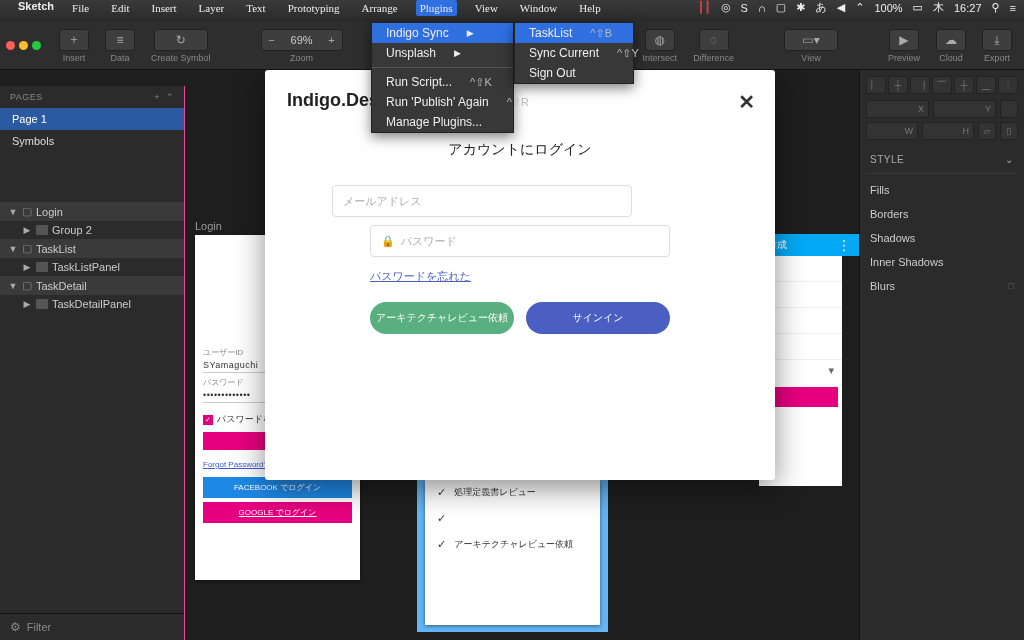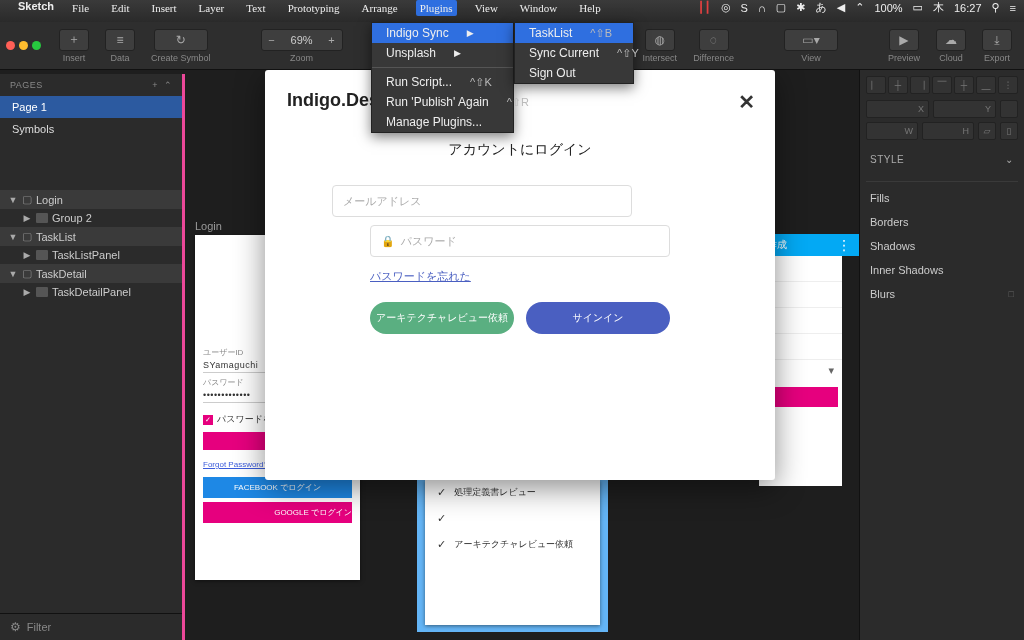--- a/index.html
+++ b/index.html
@@ -26,7 +26,7 @@
 .zoom-group .zv { width: 40px; text-align: center; color: #ccc; }
 
 
-.sidebar-left { position: absolute; top: 74px; left: 0; width: 185px; bottom: 0; background: #2b2b2b; border-right: 3px solid #ec4899; display: flex; flex-direction: column; }
+.sidebar-left { position: absolute; top: 86px; left: 0; width: 185px; bottom: 0; background: #2b2b2b; border-right: 1px solid #ec4899; display: flex; flex-direction: column; }
 .section-header { display: flex; align-items: center; justify-content: space-between; padding: 6px 10px; font-size: 9px; letter-spacing: 0.5px; color: #888; text-transform: uppercase; }
 .section-header .icons { display: flex; gap: 6px; color: #888; }
 .page-row { padding: 5px 12px; color: #ddd; }

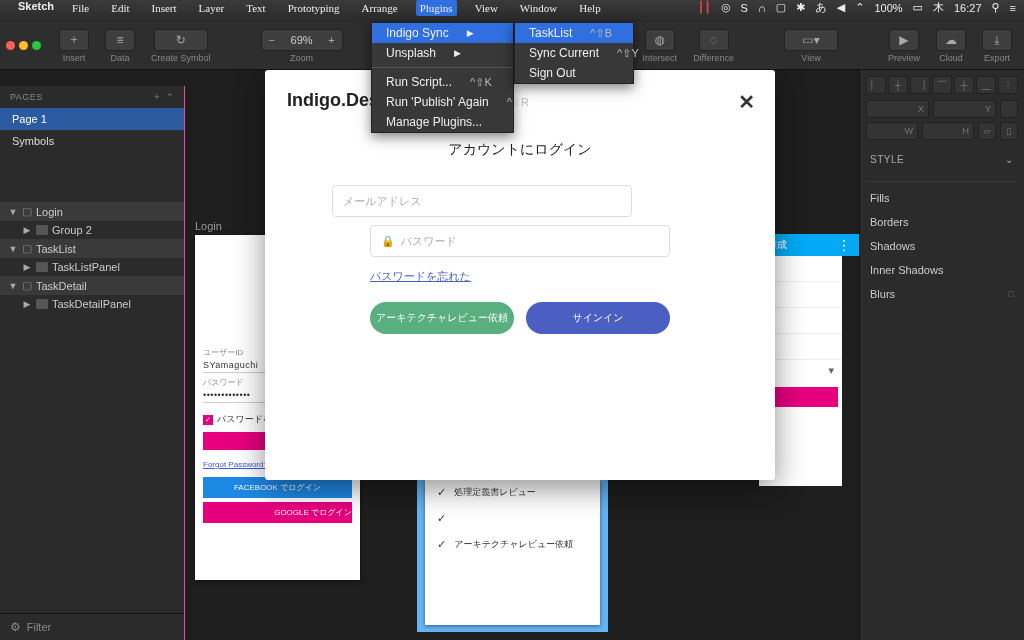--- a/index.html
+++ b/index.html
@@ -47,7 +47,7 @@
 .pos-row { display: flex; gap: 4px; margin-bottom: 4px; align-items:center;}
 .pos-row .field { flex: 1; height: 18px; background: #333; border: 1px solid #222; border-radius: 2px; display: flex; align-items: center; justify-content: flex-end; padding: 0 4px; color: #777; font-size: 9px; }
 .pos-row .mini { width: 18px; height: 18px; background: #333; border: 1px solid #222; border-radius: 2px; display:flex; align-items:center; justify-content:center; color:#777; font-size:9px;}
-.style-header { display:flex; justify-content:space-between; align-items:center; padding: 10px 4px 16px; font-size: 10px; color: #aaa; text-transform: uppercase; letter-spacing: 0.5px; border-bottom:1px solid #3a3a3a; margin-bottom:4px;}
+.style-header { display:flex; justify-content:space-between; align-items:center; padding: 10px 4px 8px; font-size: 10px; color: #aaa; text-transform: uppercase; letter-spacing: 0.5px; border-bottom:1px solid #3a3a3a; margin-bottom:4px;}
 .style-row { padding: 6px 4px; color: #ccc; font-size: 11px; display:flex; justify-content:space-between; align-items:center;}
 .style-row.has-dot::after { content:"□"; font-size:9px; color:#666;}
 

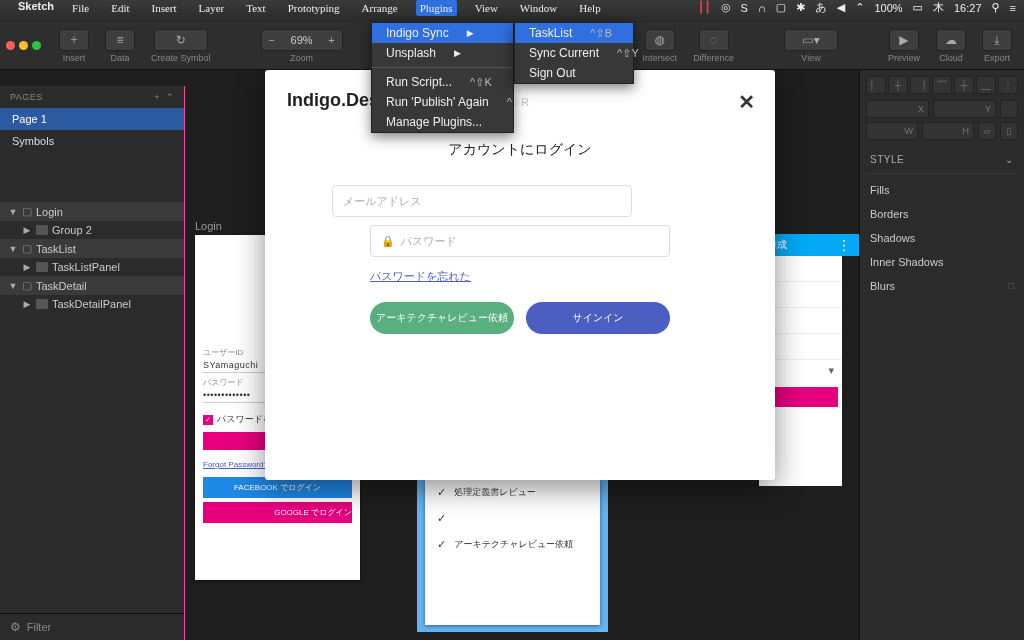--- a/index.html
+++ b/index.html
@@ -65,7 +65,7 @@
 .login-ab .pink-btn { background: #e6007e; height: 18px; margin-top: 6px; }
 .login-ab .link { color: #3b5bdb; text-decoration: underline; font-size: 8px; margin-top: 10px; display:block;}
 .login-ab .fb-btn { background: #1e88e5; color:#fff; text-align:center; padding:5px 0; margin-top: 8px; font-size:8px;}
-.login-ab .gg-btn { background: #e6007e; color:#fff; text-align:right; padding:5px 0; margin-top: 4px; font-size:8px;}
+.login-ab .gg-btn { background: #e6007e; color:#fff; text-align:center; padding:5px 0; margin-top: 4px; font-size:8px;text-decoration:underline;}
 
 
 .tasklist-ab { left: 240px; top: 410px; width: 175px; height: 145px; padding: 0; font-size: 9px; }

